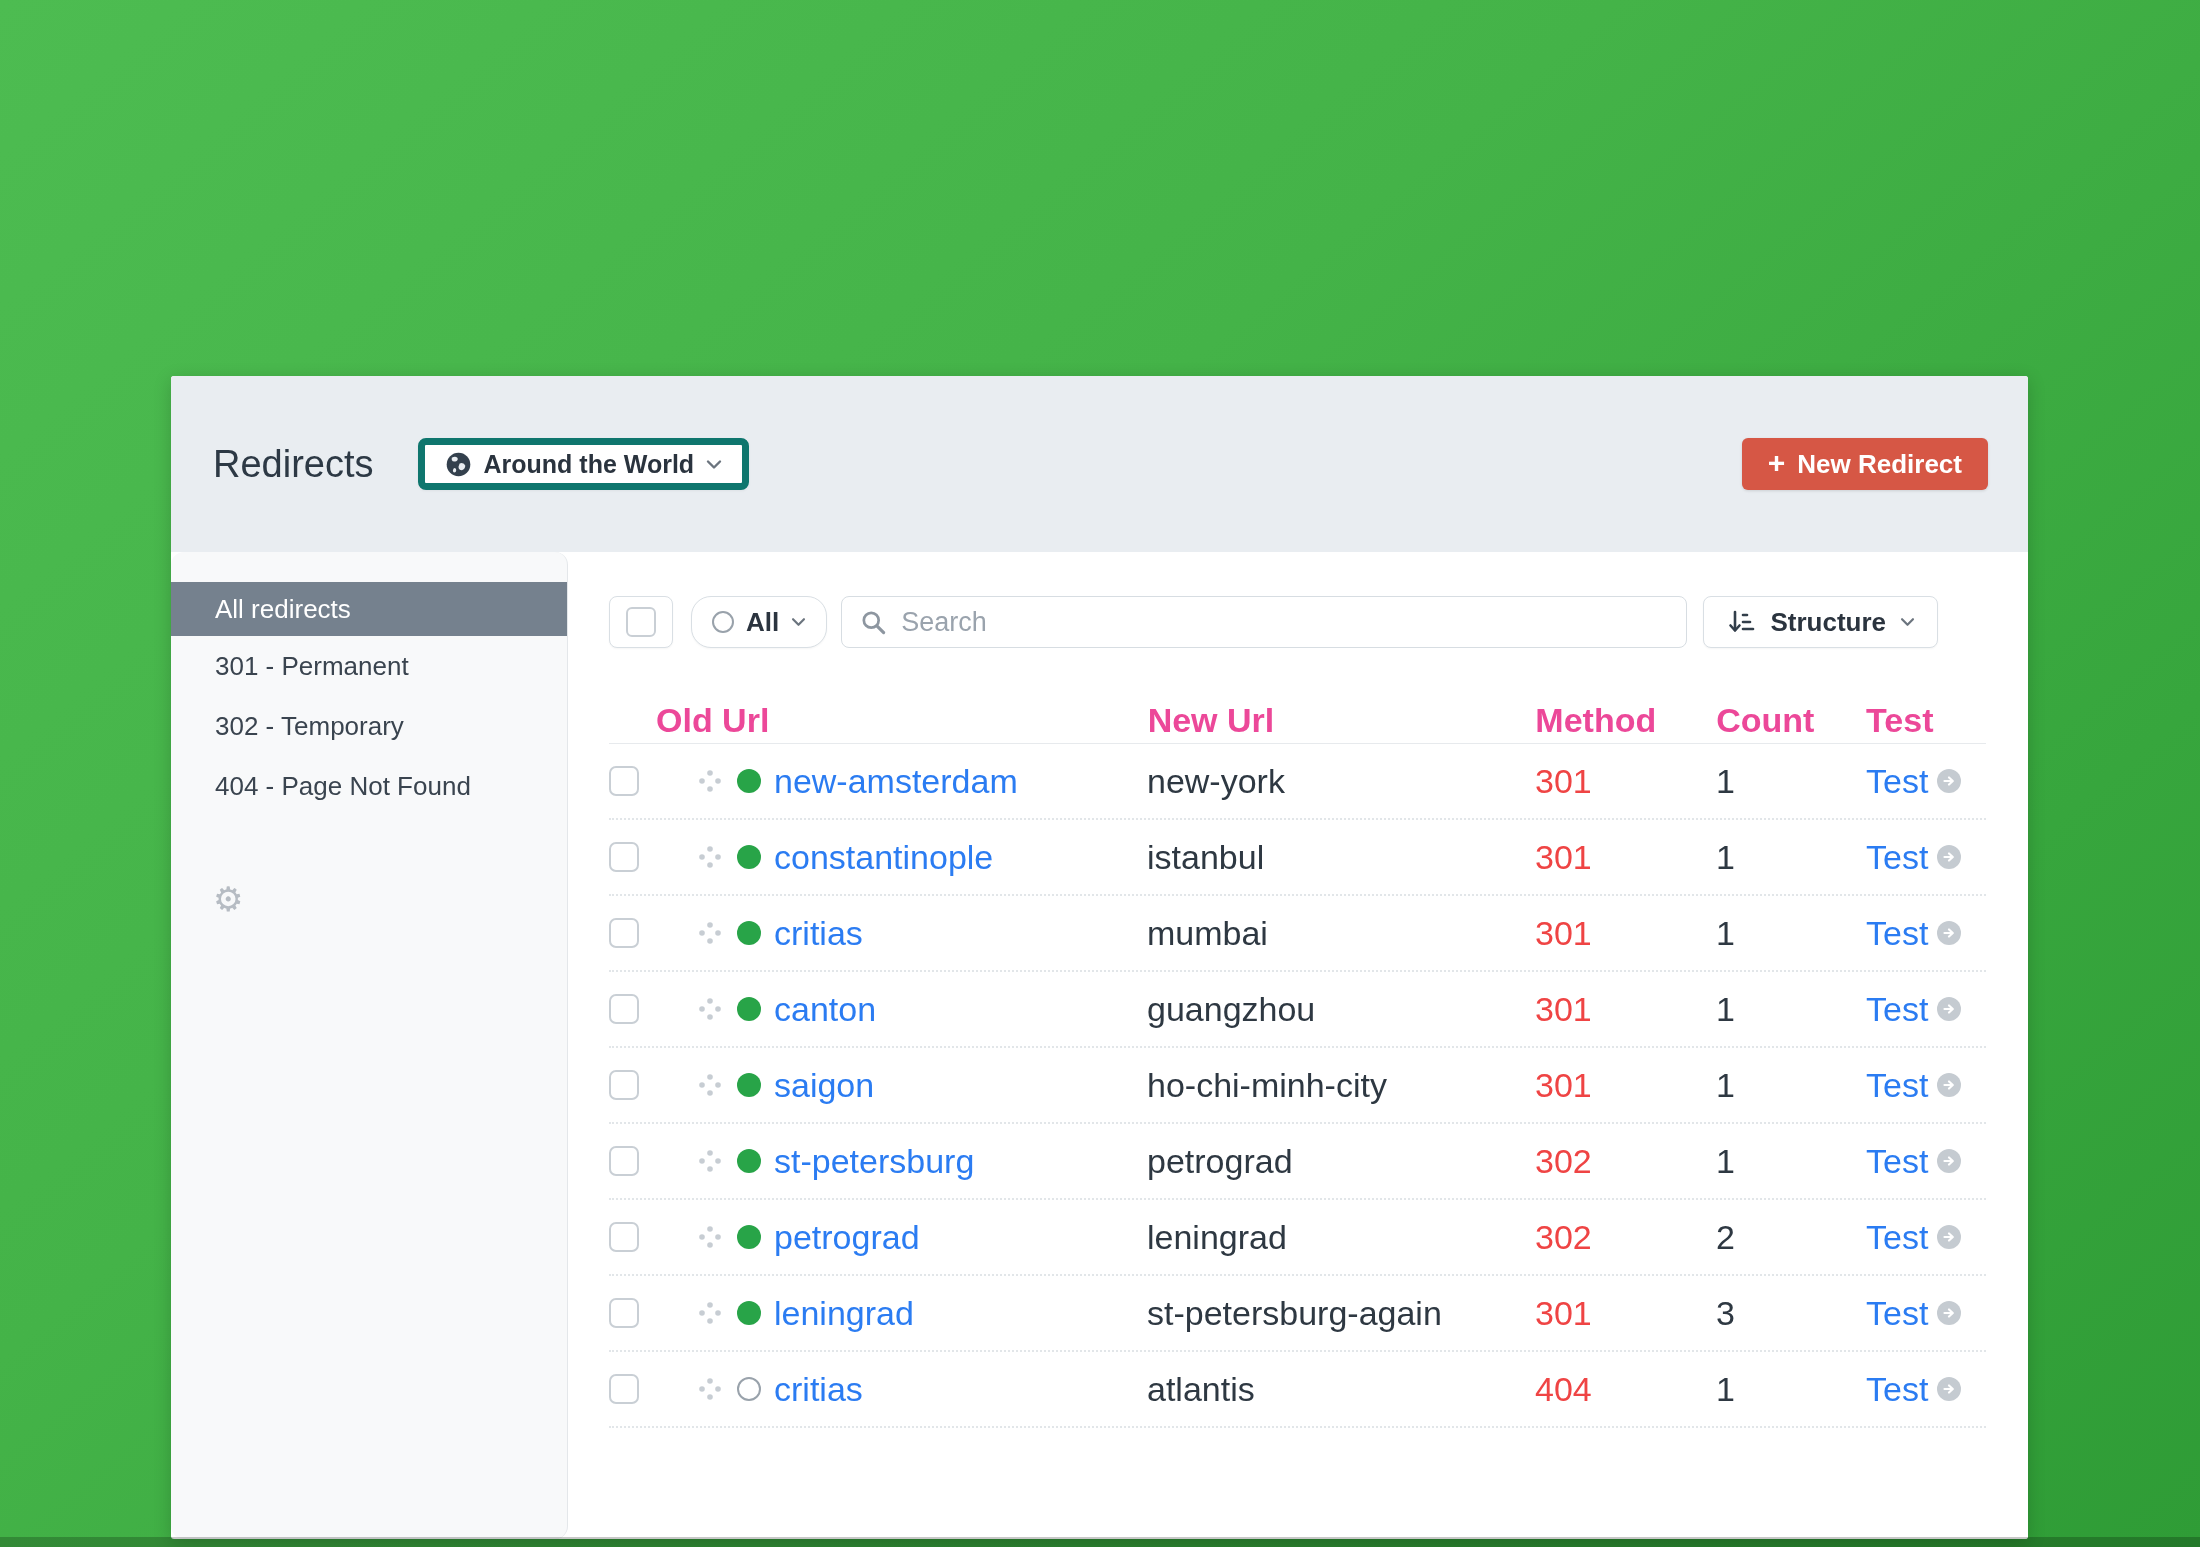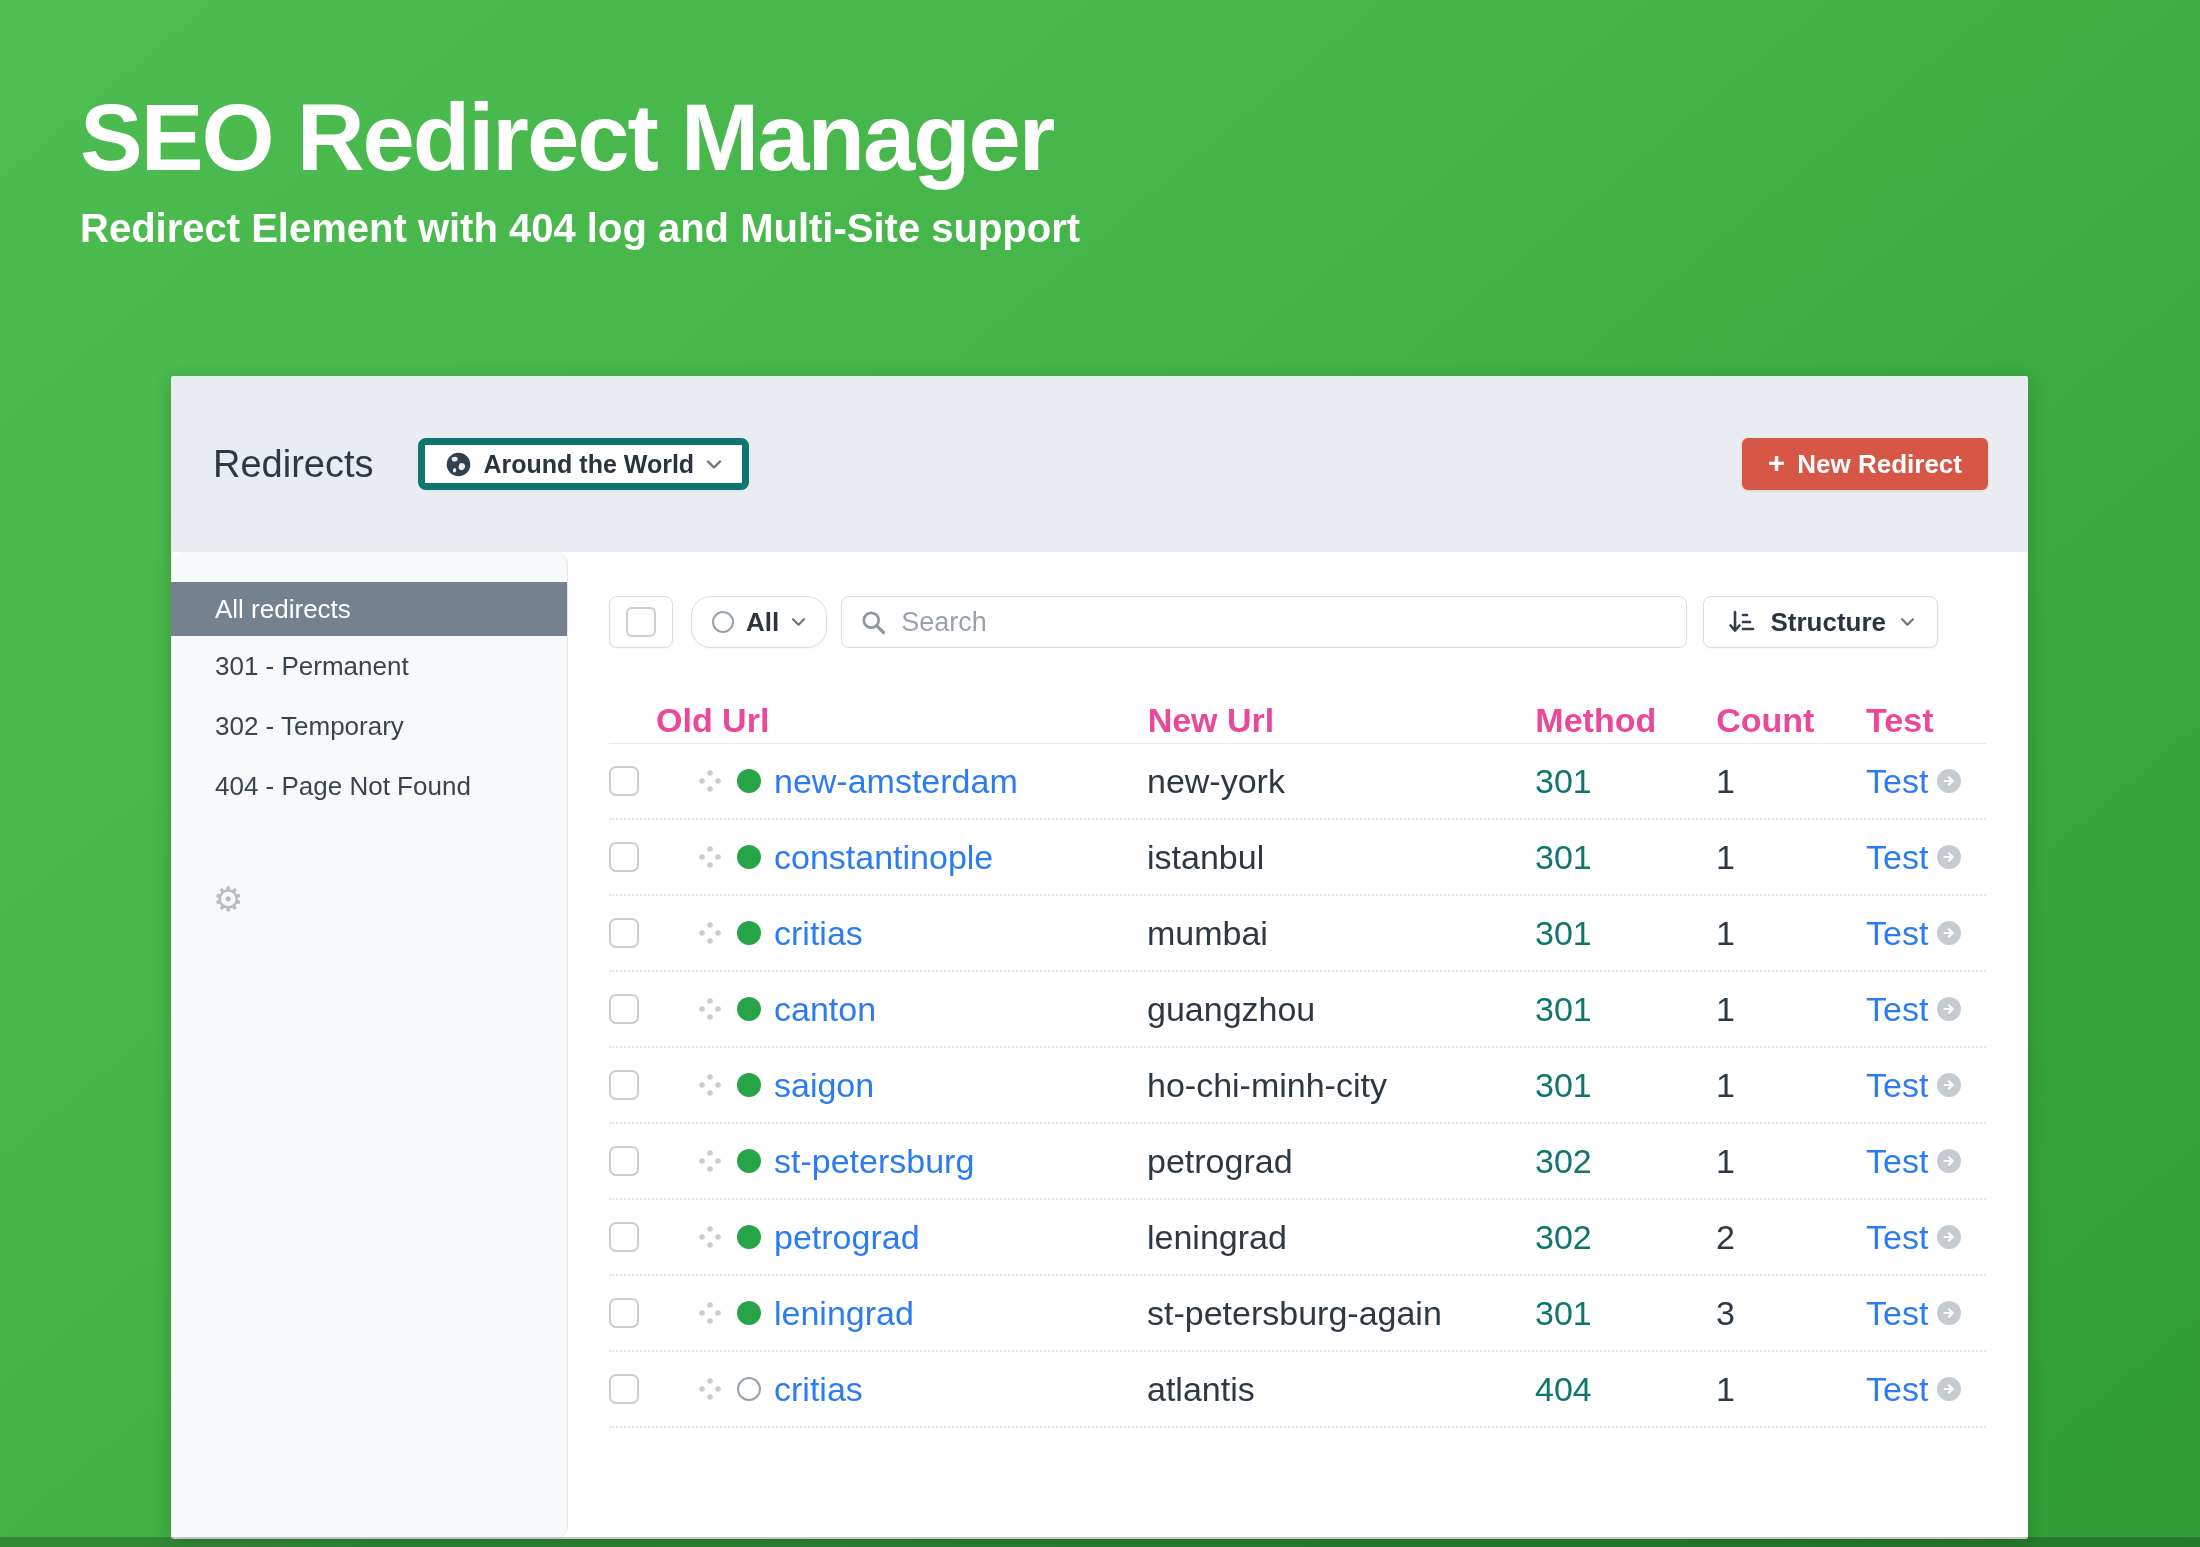--- a/index.html
+++ b/index.html
@@ -144,10 +144,6 @@
 
 <div class="page">
 
-  <div class="hero">
-    <h1>SEO Redirect Manager</h1>
-    <h2>Redirect Element with 404 log and Multi-Site support</h2>
-  </div>
 
   <div class="card">
 

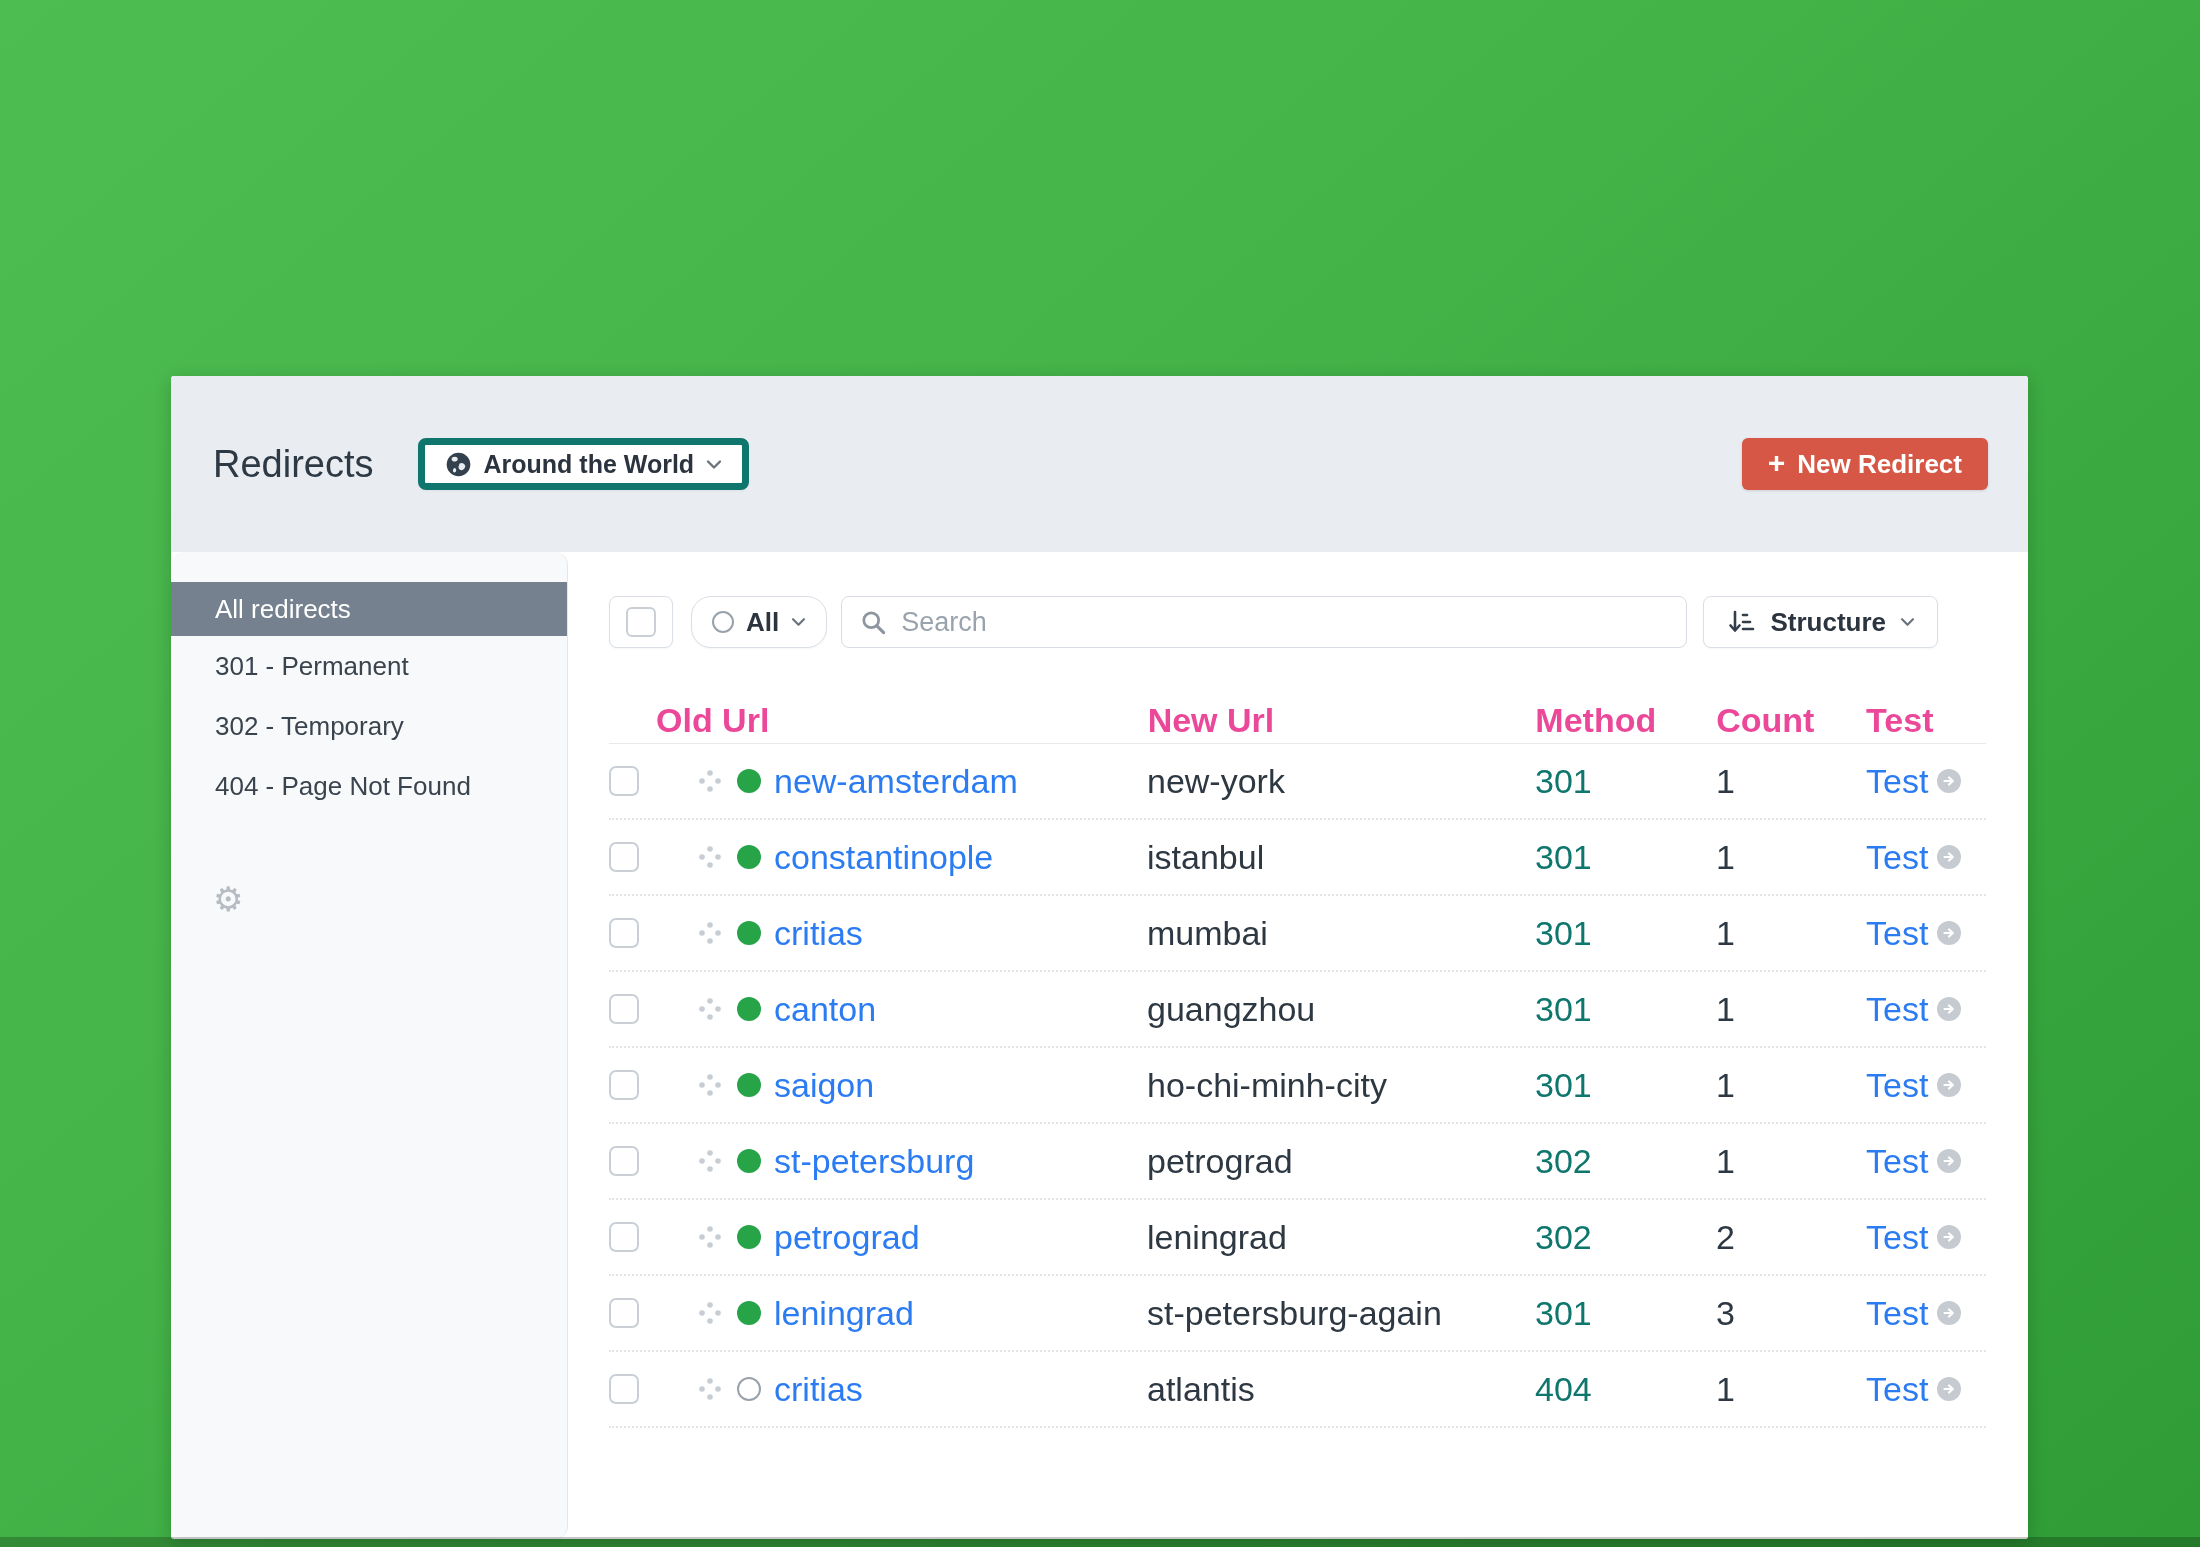--- a/index.html
+++ b/index.html
@@ -127,7 +127,7 @@
   .dot.inactive { background:#fff; border:2px solid #99a2ab; }
   .old-link { color:#2b7cf2; text-decoration:none; cursor:pointer; }
   .cell-new { width:388px; color:#2e3842; }
-  .cell-method { width:181px; color:#0f766e; }
+  .cell-method { width:181px; color:#ef4444; }
   .cell-count { width:150px; color:#2e3842; }
   .cell-test { width:120px; display:flex; align-items:center; gap:9px; }
   .test-link { color:#2b7cf2; text-decoration:none; cursor:pointer; }

